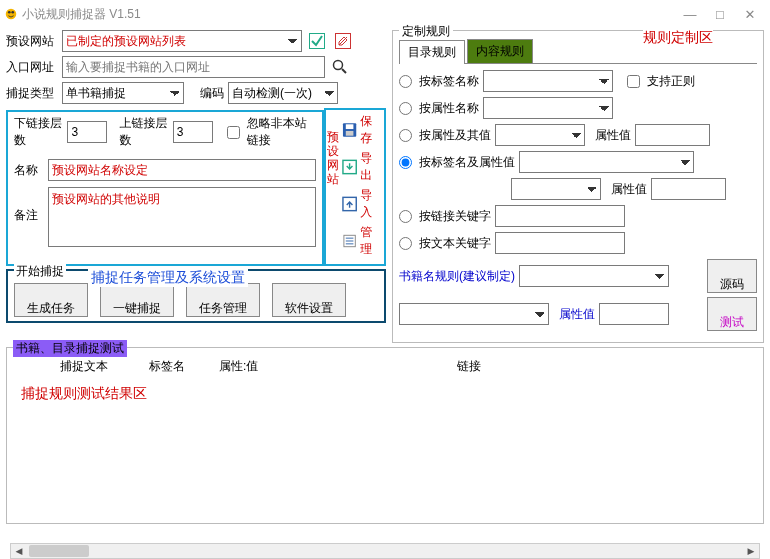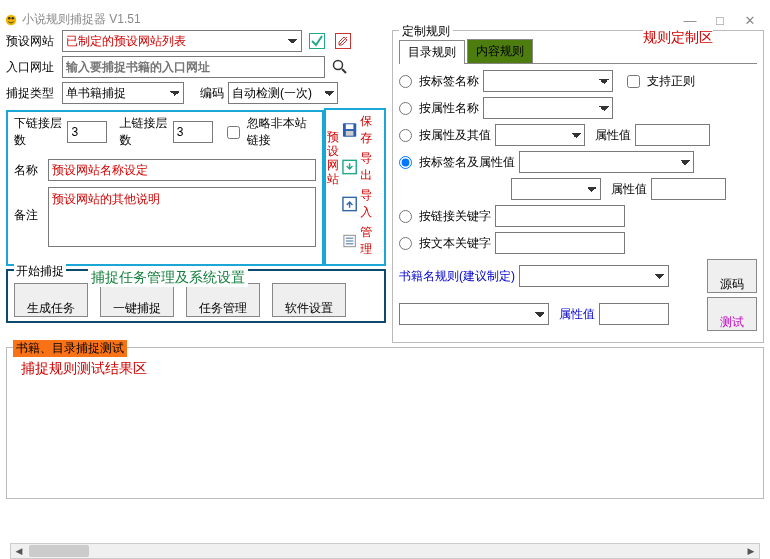--- a/index.html
+++ b/index.html
@@ -4,7 +4,7 @@
 <style>
 * { box-sizing: border-box; margin: 0; padding: 0; }
 body { font-family: "Microsoft YaHei", sans-serif; font-size: 12px; background: #fff; width: 770px; height: 559px; overflow: hidden; }
-.titlebar { height: 28px; display: flex; align-items: flex-end; justify-content: space-between; padding: 0 4px; }
+.titlebar { height: 28px; display: flex; align-items: center; justify-content: space-between; padding: 0 4px; }
 .titlebar-left { display: flex; align-items: center; gap: 4px; color: #8a8a8a; }
 .titlebar-ico { width: 14px; height: 14px; }
 .winbtns { display: flex; gap: 14px; color: #555; padding-right: 8px; }

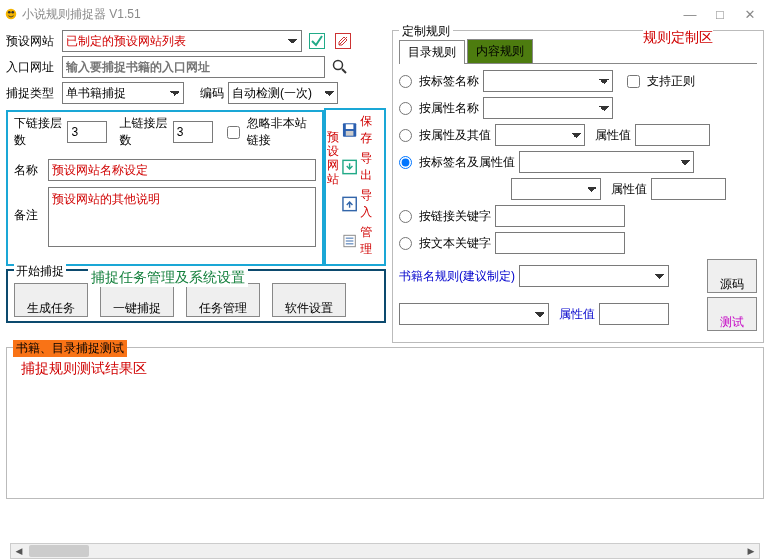--- a/index.html
+++ b/index.html
@@ -95,7 +95,7 @@
     </div>
     <div class="row">
       <span class="lab">入口网址</span>
-      <input class="inp red" style="width: 263px; font-weight: bold;" placeholder="输入要捕捉书籍的入口网址">
+      <input class="inp red" style="width: 263px;" placeholder="输入要捕捉书籍的入口网址">
       <span class="iconbtn">
           <svg width="16" height="16" viewBox="0 0 16 16">
             <circle cx="6" cy="6" r="4.5" stroke="#333" fill="none" stroke-width="1.5"></circle>

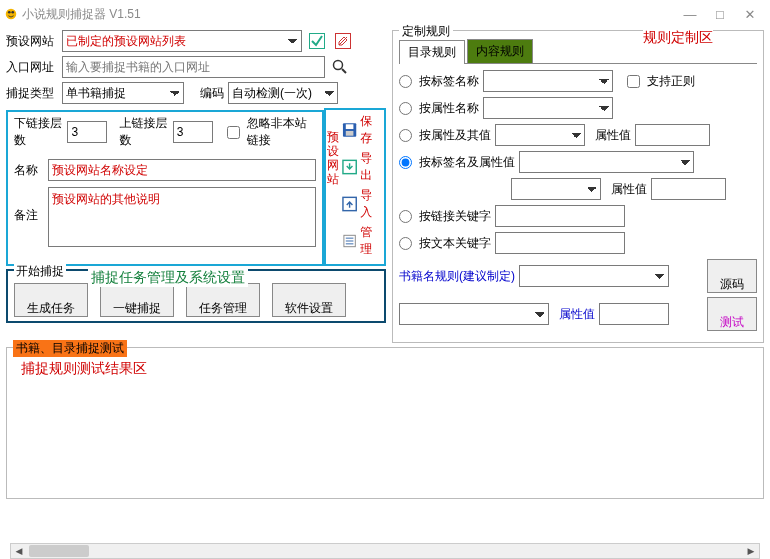--- a/index.html
+++ b/index.html
@@ -27,7 +27,7 @@
 .vert-row span:last-child { color: #d00000; }
 .box2 { border: 2px solid #0c4a6e; padding: 4px 6px; margin-top: 3px; position: relative; }
 .box2-lab { position: absolute; top: -8px; left: 6px; background: #fff; padding: 0 2px; font-size: 12px; }
-.box2-anno { position: absolute; top: -2px; left: 80px; color: #15803d; font-size: 14px; background: #fff; padding: 0 3px; }
+.box2-anno { position: absolute; top: -2px; left: 80px; color: #1d4ed8; font-size: 14px; background: #fff; padding: 0 3px; }
 .btn { border: 1px solid #888; background: #efefef; height: 24px; padding: 16px 12px; font-size: 12px; font-family: inherit; cursor: pointer; }
 .btn-row { display: flex; gap: 12px; margin-top: 8px; }
 .right-col { flex: 1; position: relative; }

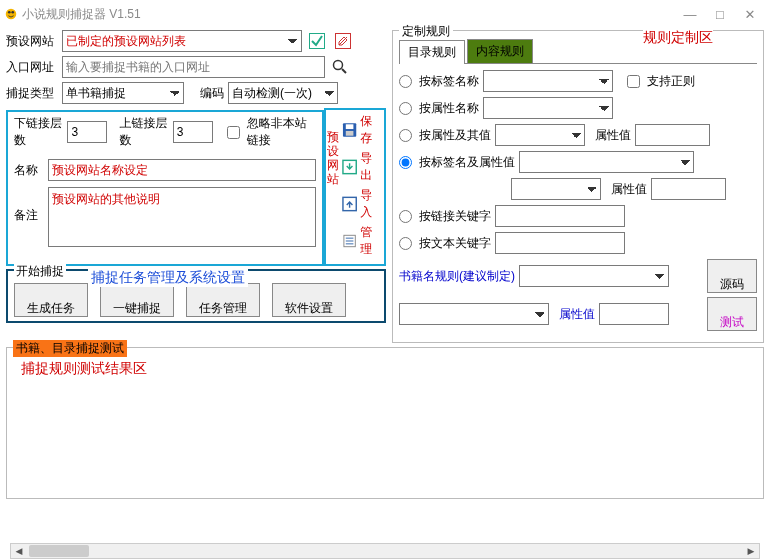--- a/index.html
+++ b/index.html
@@ -45,7 +45,7 @@
 .bookname { display: flex; align-items: center; gap: 4px; margin-top: 4px; }
 .bottom-grp { margin: 4px 6px 0 6px; }
 .bottom-inner { border: 1px solid #bbb; position: relative; padding: 6px 4px 4px 4px; }
-.bottom-lab { position: absolute; top: -8px; left: 6px; background: #f97316; padding: 0 3px; }
+.bottom-lab { position: absolute; top: -8px; left: 6px; background: #8b5cf6; padding: 0 3px; }
 .result-header { display: flex; padding: 4px 8px; font-size: 12px; }
 .result-body { height: 140px; padding: 6px 10px; background: #fff; overflow: auto; }
 .result-anno { color: #d00000; font-size: 14px; }

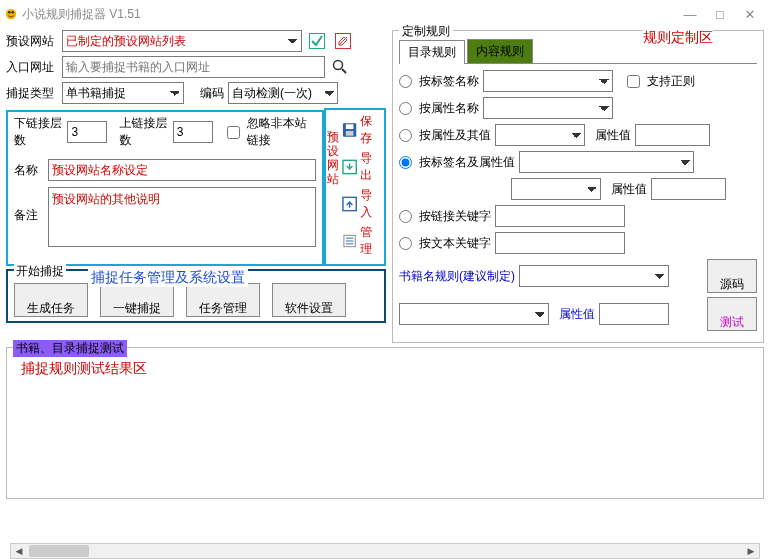--- a/index.html
+++ b/index.html
@@ -242,6 +242,12 @@
 <div class="bottom-grp">
   <div class="bottom-inner">
     <span class="bottom-lab">书籍、目录捕捉测试</span>
+    <div class="result-header">
+      <span style="width:130px;text-align:center">捕捉文本</span>
+      <span style="width:70px">标签名</span>
+      <span style="width:150px">属性:值</span>
+      <span style="width:200px;text-align:center">链接</span>
+    </div>
     <div class="result-body">
       <span class="result-anno">捕捉规则测试结果区</span>
     </div>

